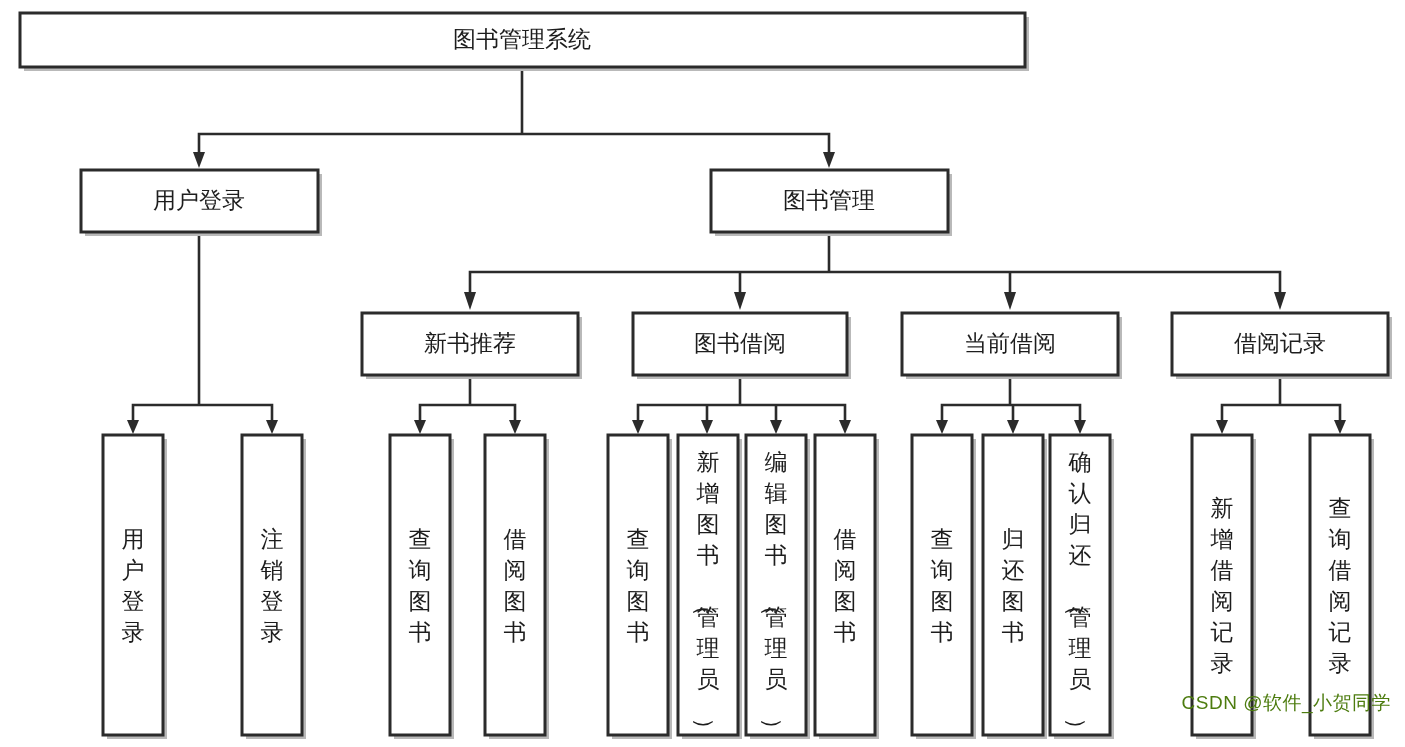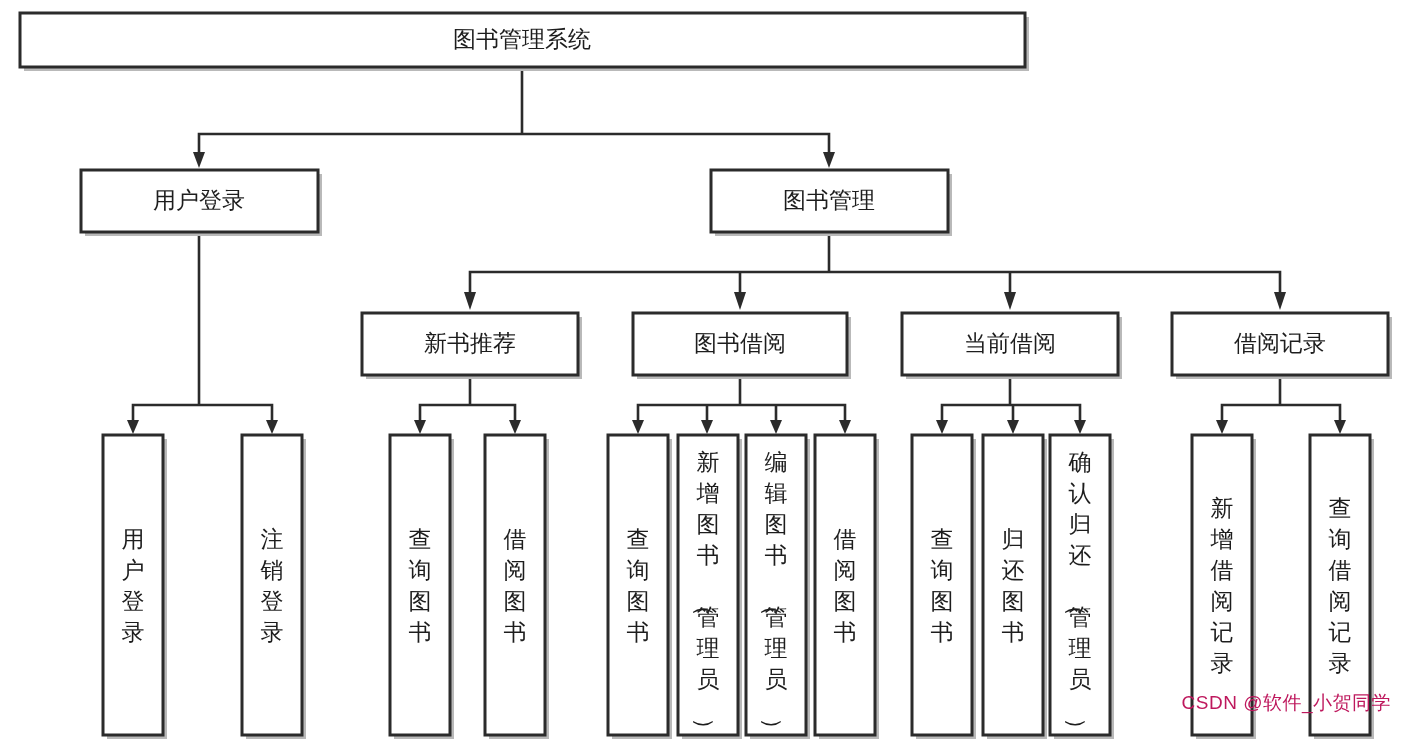--- a/index.html
+++ b/index.html
@@ -61,7 +61,7 @@
     bottom: 6px;
     font-family: "Liberation Sans", "DejaVu Sans", sans-serif;
     font-size: 19px;
-    color: #be185d;
+    color: #4d7c0f;
     letter-spacing: 0.5px;
     white-space: nowrap;
     user-select: none;

